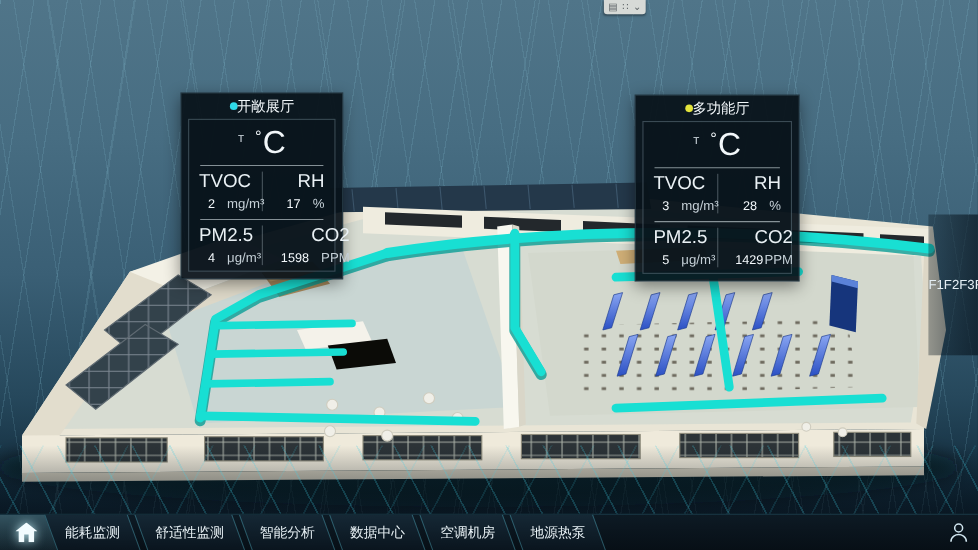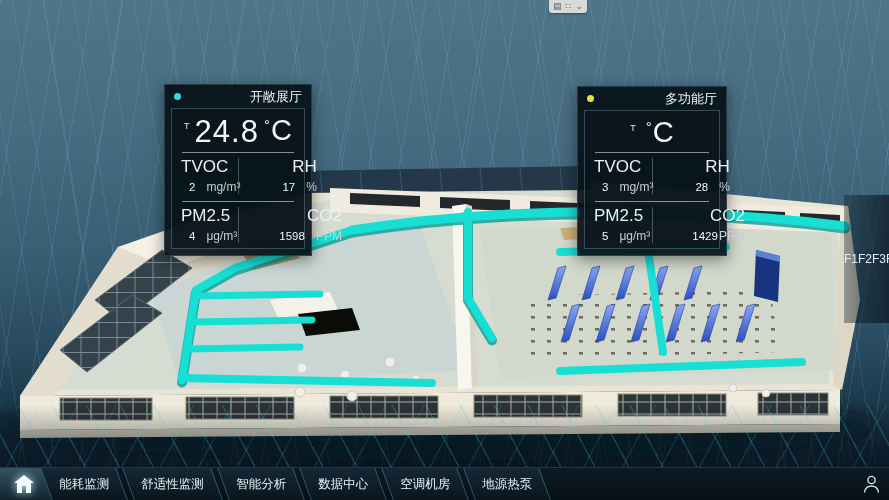--- a/index.html
+++ b/index.html
@@ -20,7 +20,7 @@
   
   .panel{position:absolute;width:146px;background:rgba(7,17,25,0.93);
     border:1px solid rgba(110,150,170,0.28);box-shadow:0 4px 14px rgba(0,0,0,0.45);color:#f2f7fa;}
-  .panel-title{display:flex;align-items:center;justify-content:space-between;gap:0;height:23px;padding:0 9px;font-size:13px;}
+  .panel-title{display:flex;align-items:center;justify-content:center;gap:0;height:23px;padding:0 9px;font-size:13px;}
   .dot{width:7px;height:7px;border-radius:50%;}
   .panel-inner{margin:0 6px 6px 6px;border:1px solid rgba(150,175,190,0.35);background:rgba(10,20,28,0.55);}
   .temp-row{display:flex;justify-content:center;align-items:flex-start;padding:7px 4px 3px 4px;}

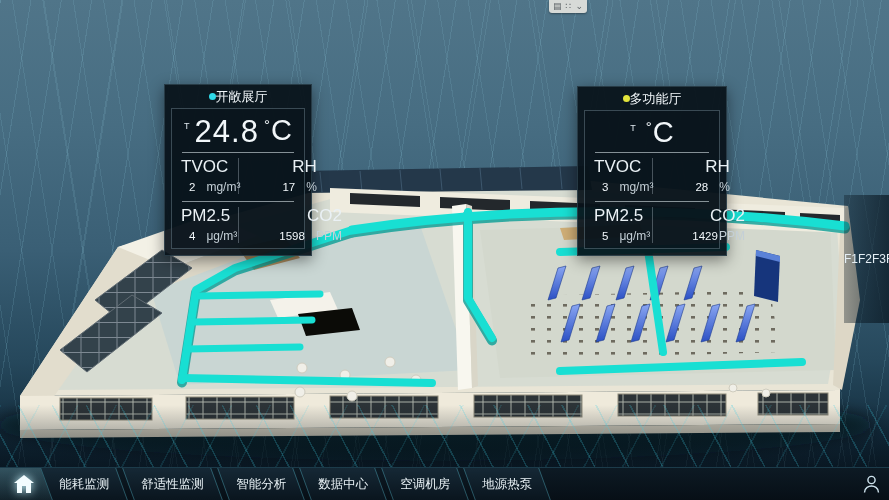--- a/index.html
+++ b/index.html
@@ -211,7 +211,6 @@
     <div class="panel-inner">
       <div class="temp-row">
         <span class="tsup">T</span>
-        <span class="tval">24.8</span>
         <span class="tdeg">°</span>
         <span class="tunit">C</span>
       </div>

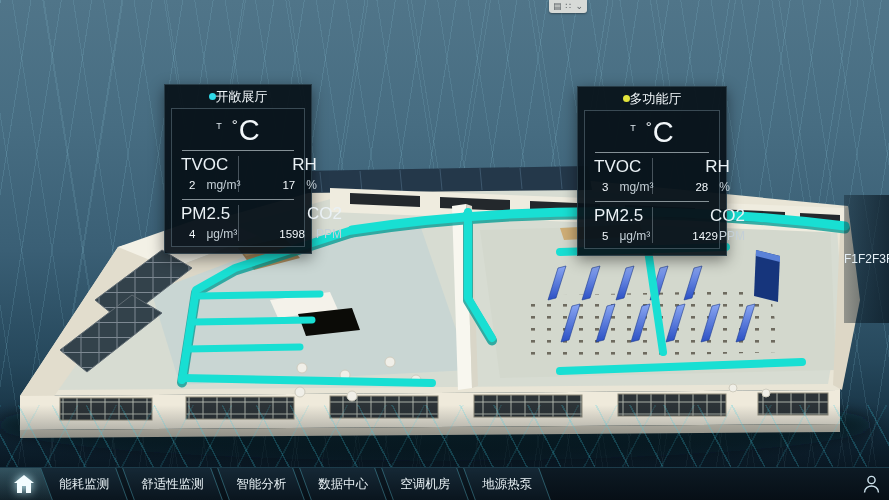--- a/index.html
+++ b/index.html
@@ -33,7 +33,7 @@
   .metric{flex:1;padding:0 9px;}
   .metric .mlabel{font-size:17px;color:#eaf1f5;margin-bottom:3px;}
   .metric .mvals{font-size:11.5px;white-space:nowrap;}
-  .metric.right{text-align:right;margin-left:24px;}
+  .metric.right{text-align:right;}
   .metric .munit{font-size:12px;color:#c4cfd6;margin-left:11px;}
   .metric.left .mvals{padding-left:8px;}
   .vline{position:absolute;left:50%;top:5px;bottom:5px;width:1px;background:rgba(215,230,240,0.30);}

